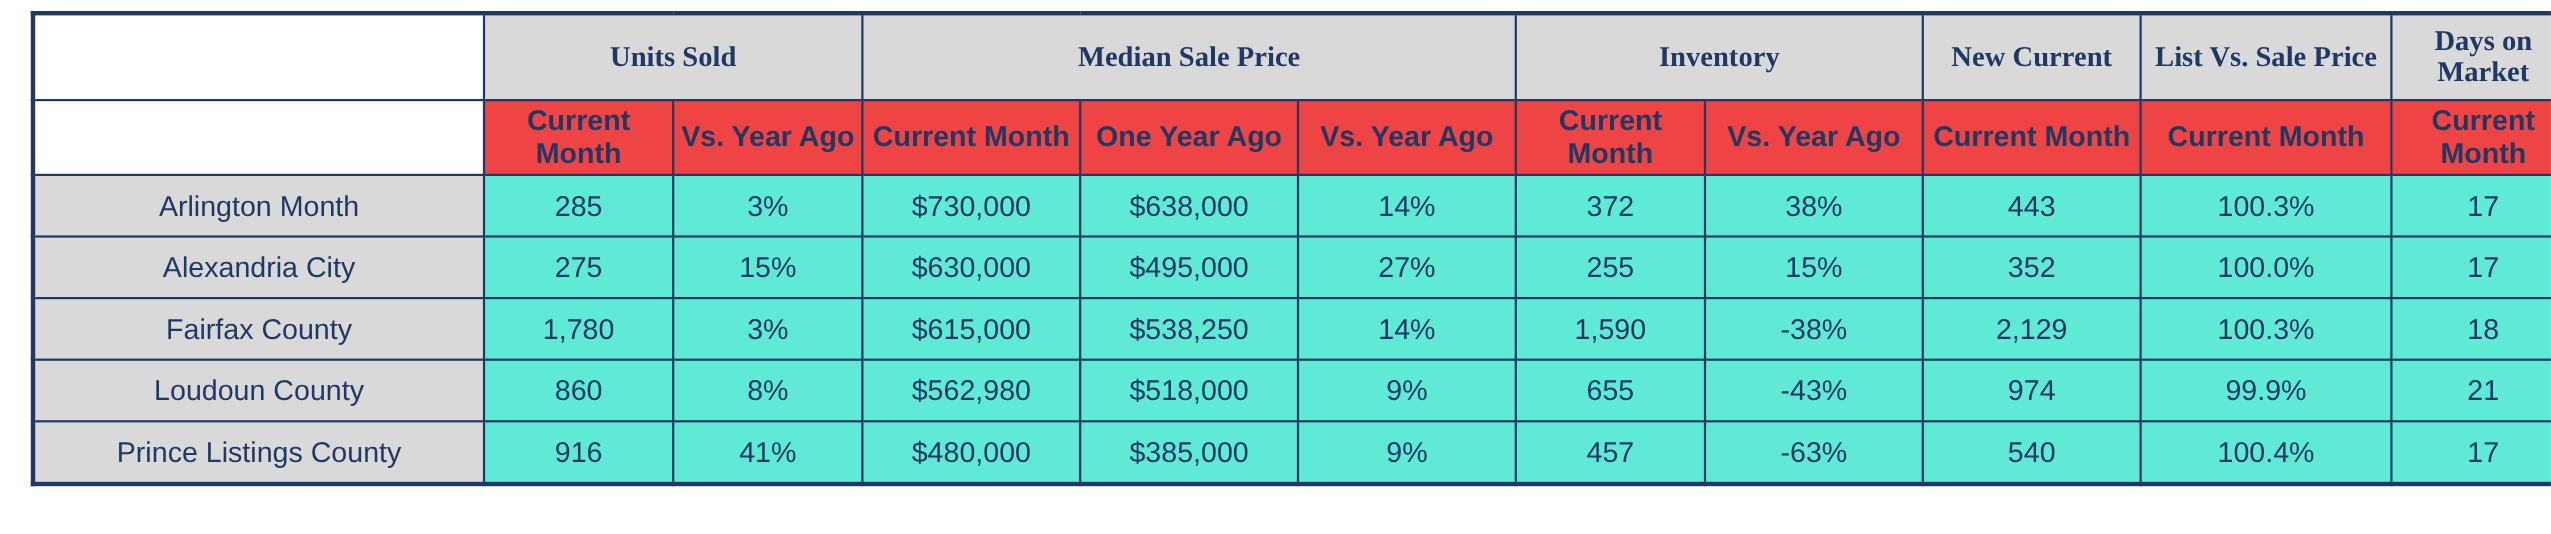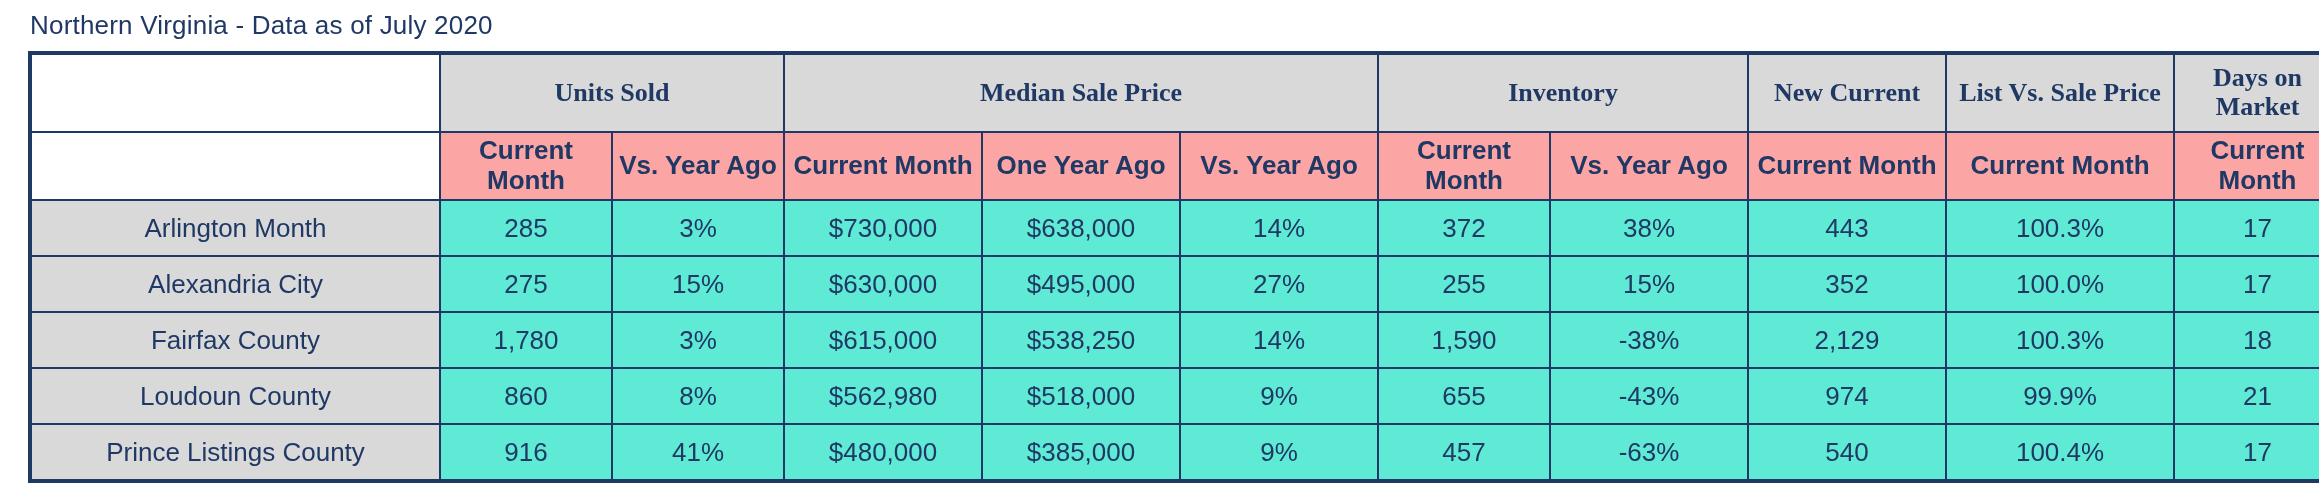--- a/index.html
+++ b/index.html
@@ -81,7 +81,6 @@
 
 <div class="page">
 
-  <div class="caption-top">Northern Virginia - Data as of July 2020</div>
 
   <table class="report">
     <colgroup>

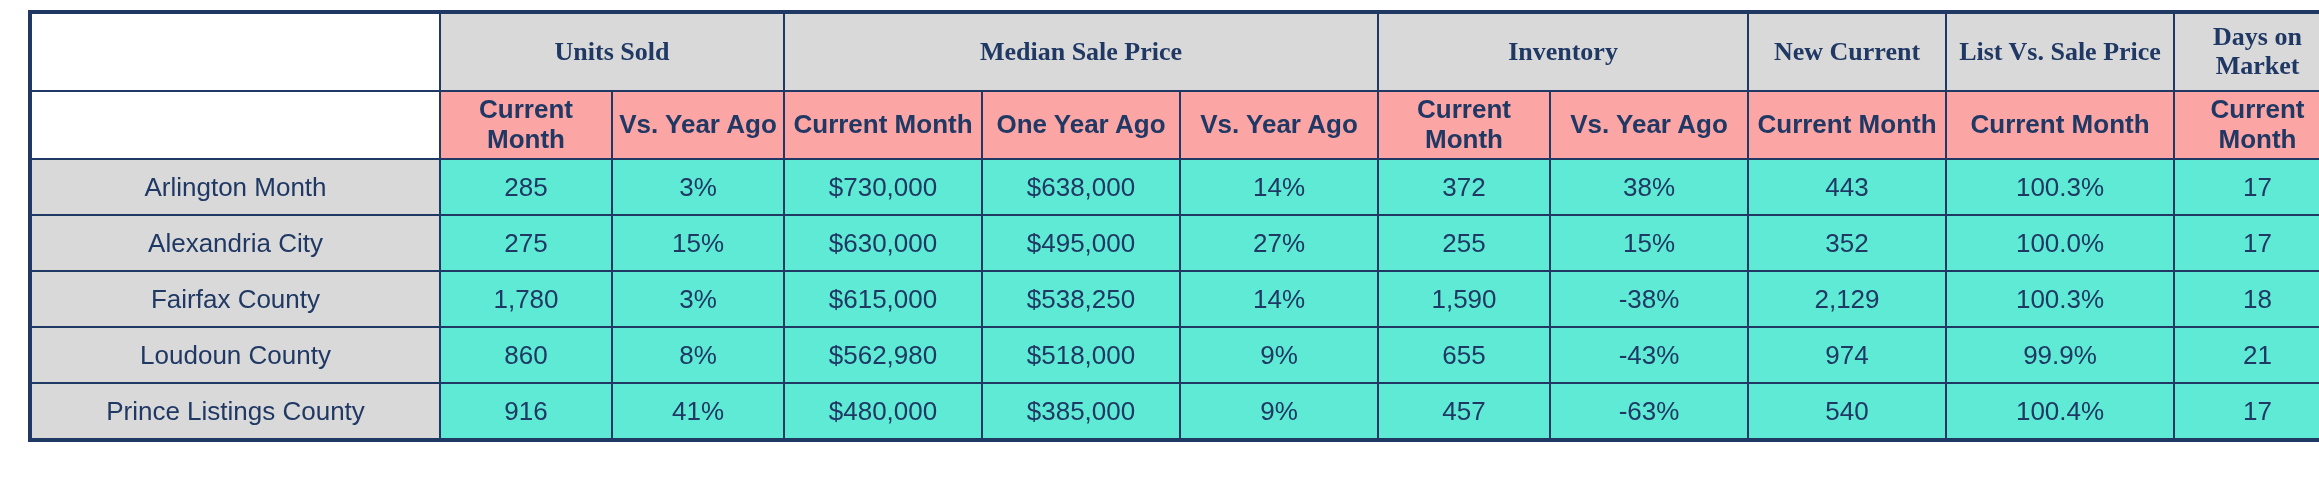--- a/index.html
+++ b/index.html
@@ -50,7 +50,7 @@
     font-family: Liberation Serif, serif;
   }
   th.sub {
-    background: #fca5a5;
+    background: #ef4444;
     font-weight: bold;
     font-size: 24px;
     height: 66px;

